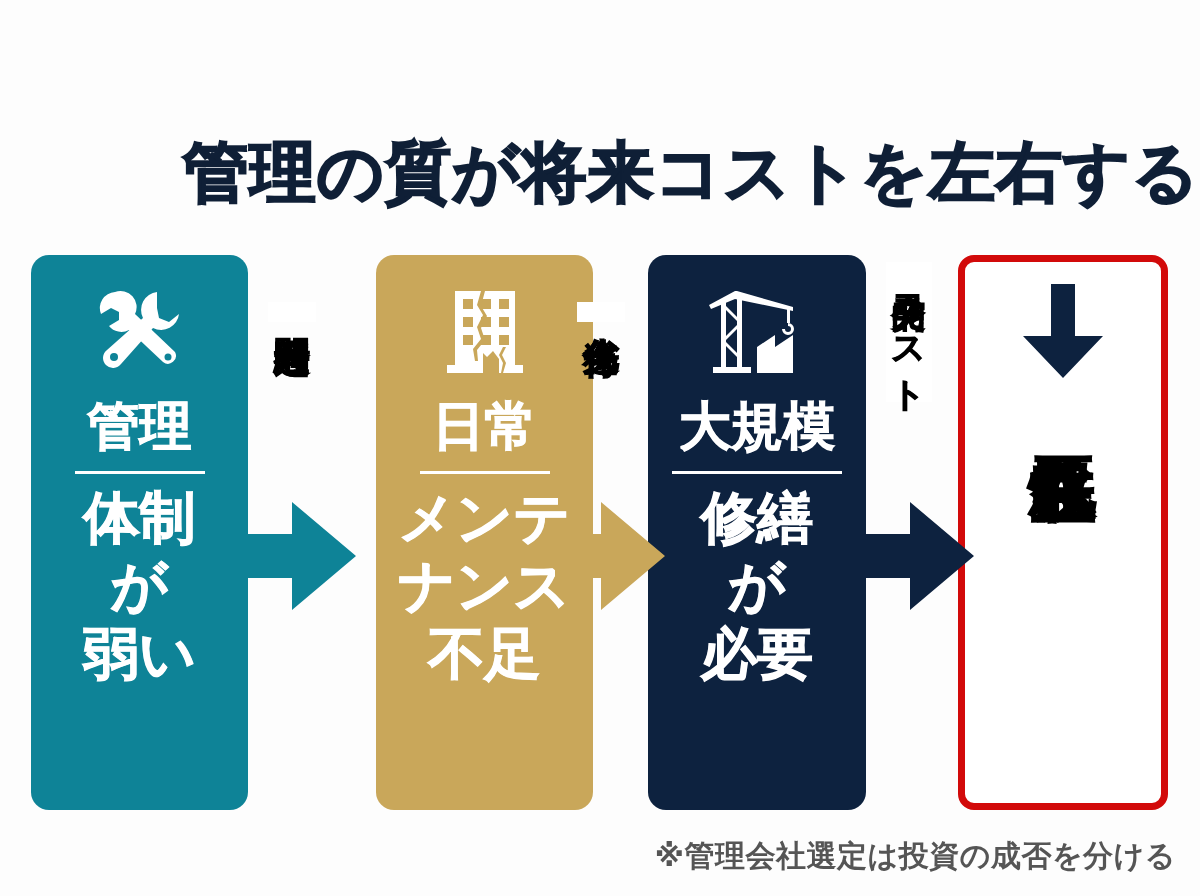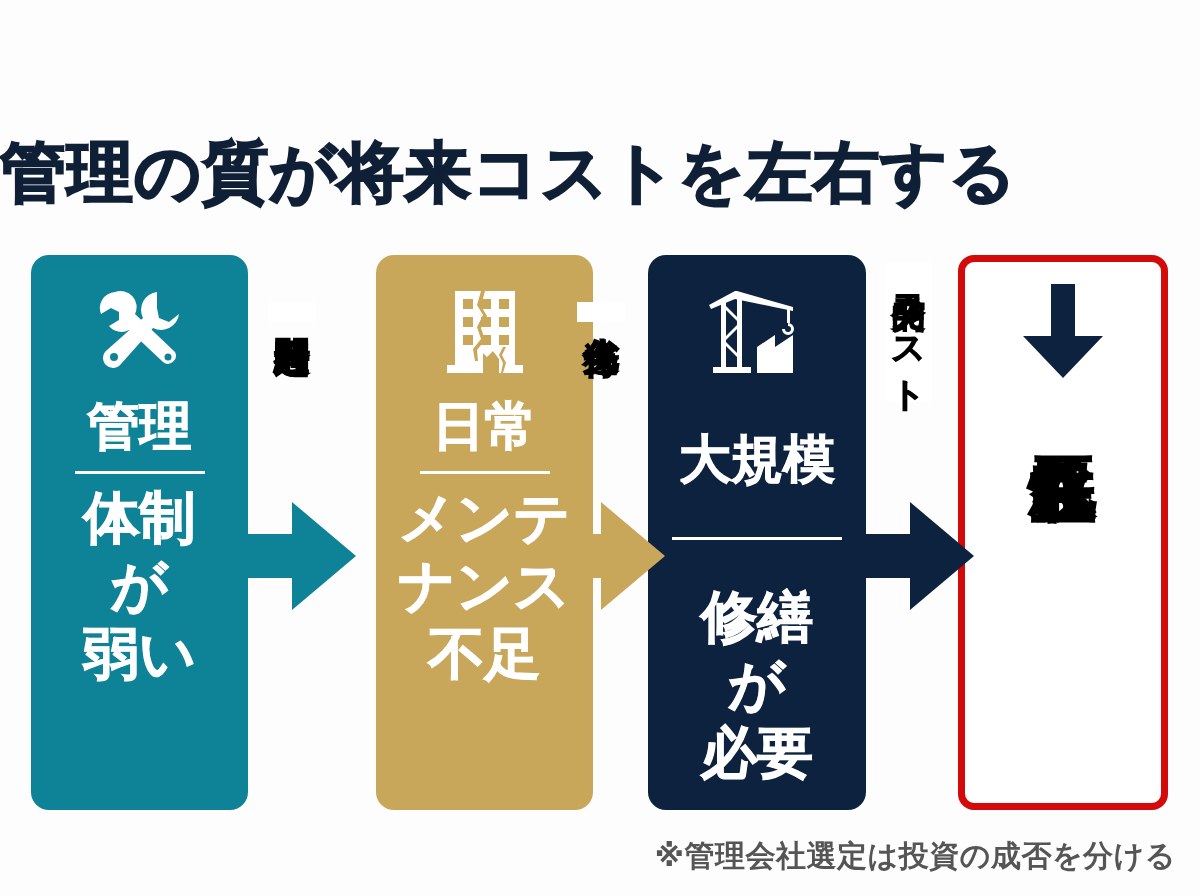--- a/index.html
+++ b/index.html
@@ -8,7 +8,7 @@
     font-family: "DejaVu Sans", "Liberation Sans", sans-serif;
   }
   .title {
-    position:absolute; left:0; top:128px; width:1200px; text-align:left;
+    position:absolute; left:0; top:128px; width:1200px; text-align:right;
     font-size:66px; font-weight:900; color:#0f1f36; letter-spacing:1px;
     -webkit-text-stroke:2px #0f1f36;
   }

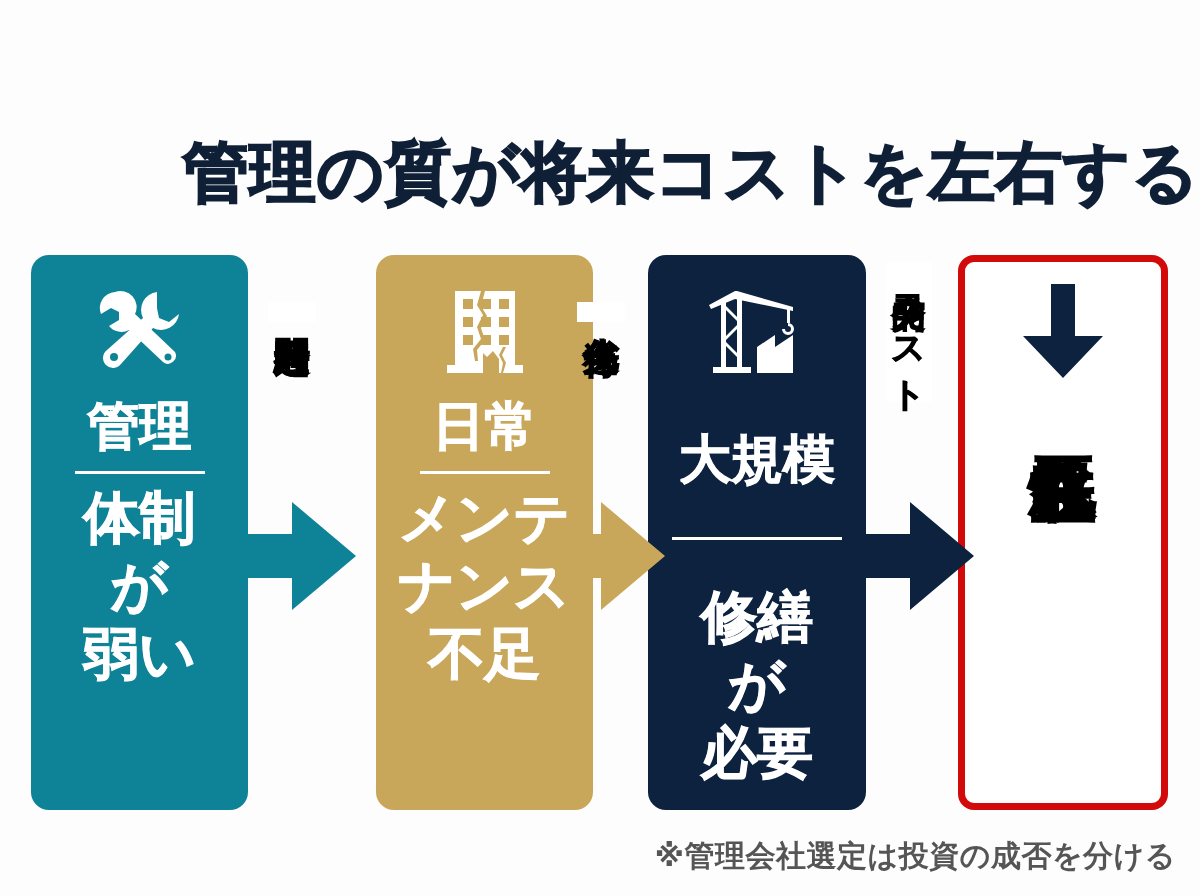--- a/index.html
+++ b/index.html
@@ -29,7 +29,7 @@
   }
   .box.b1 { left:31px; width:217px; background:#0e8397; }
   .box.b2 { left:340px; width:217px; background:#c9a75a;margin-left:36px; }
-  .box.b3 { left:648px; width:218px; background:#0d223f;gap:33px; }
+  .box.b3 { left:648px; width:218px; background:#0d223f; }
   .box.b3 .rule { width:170px; }
   .box.b4 {
     left:958px; width:210px; background:#fff; border:7px solid #d20a0a; border-radius:16px; color:#000;

